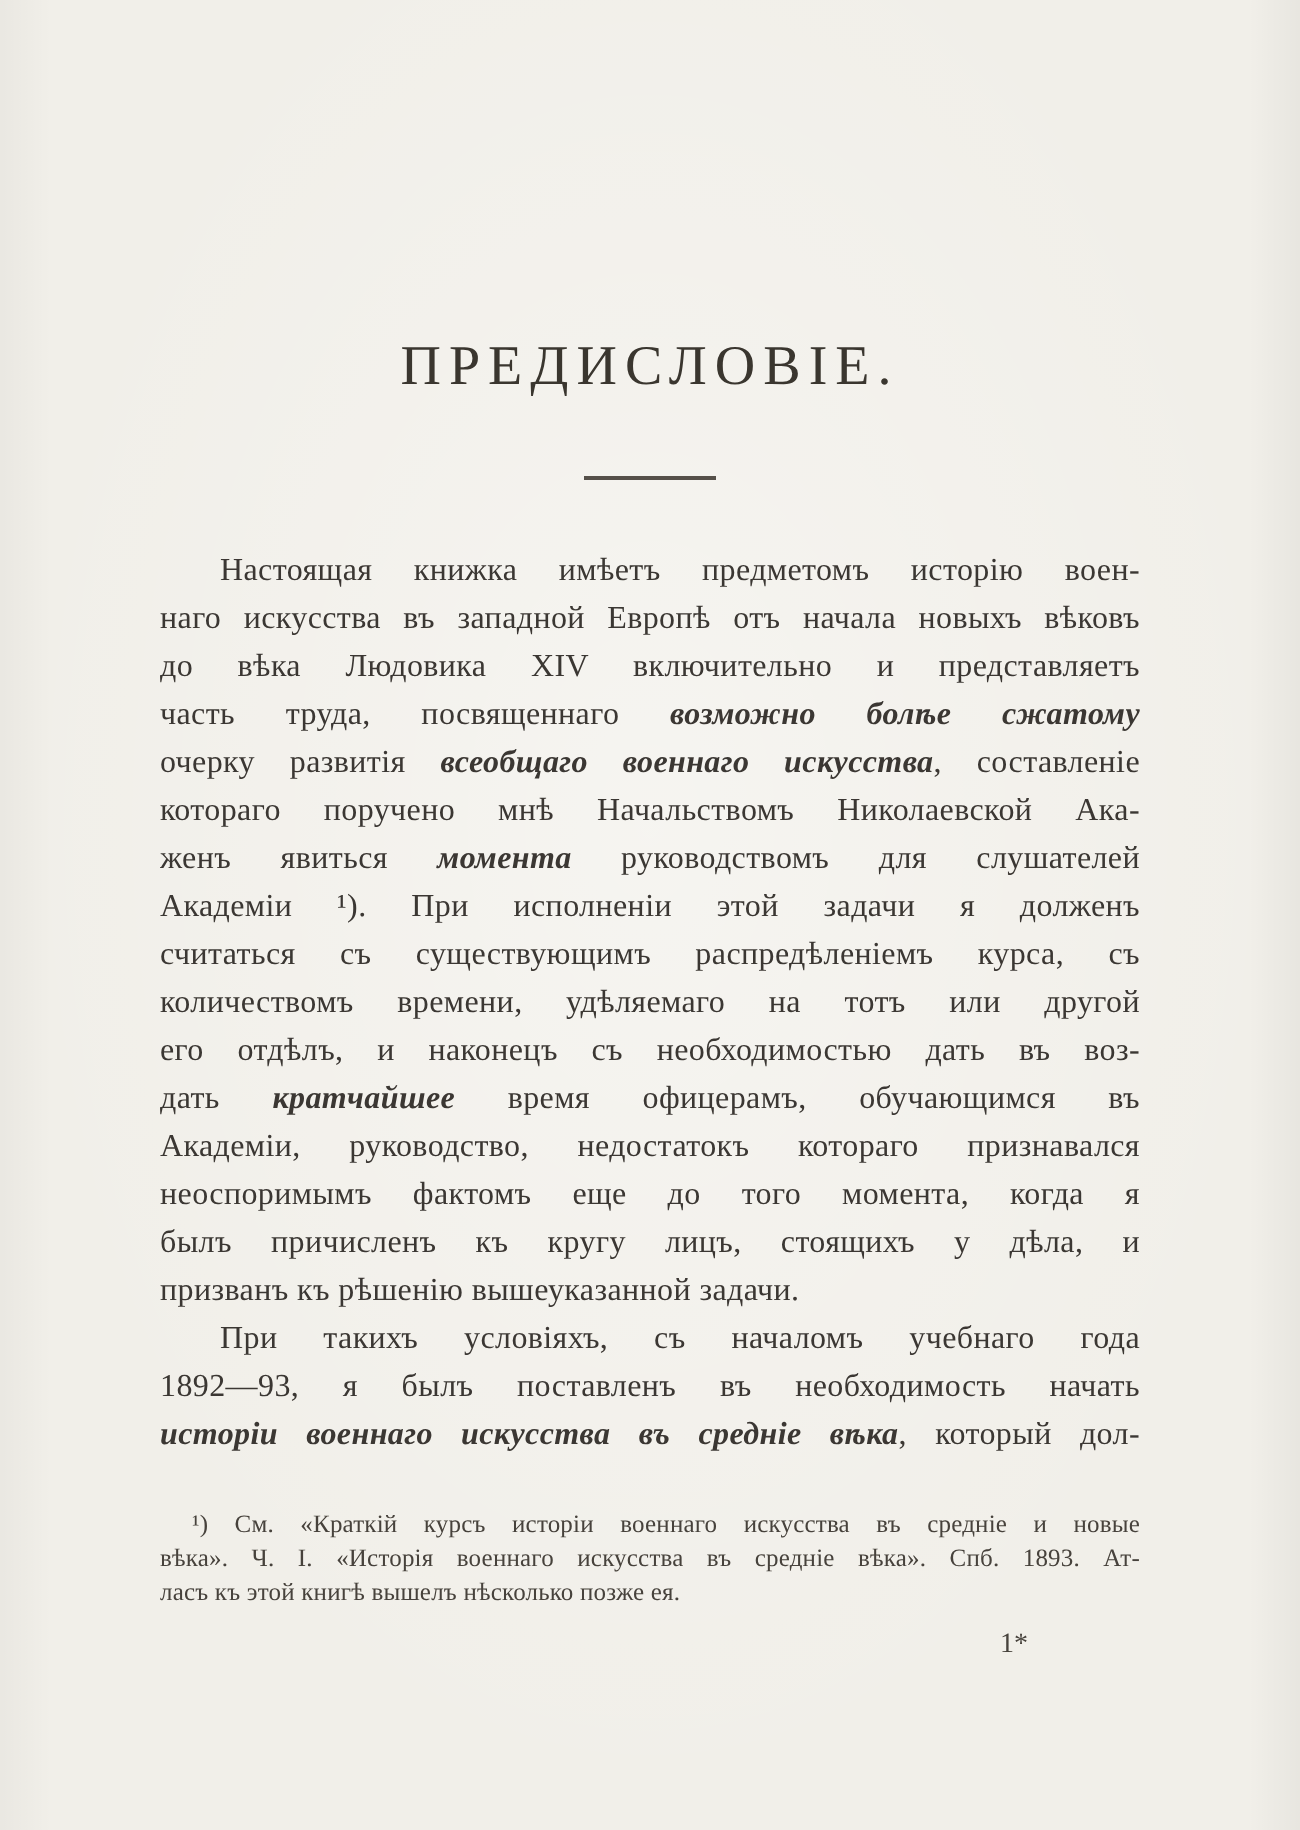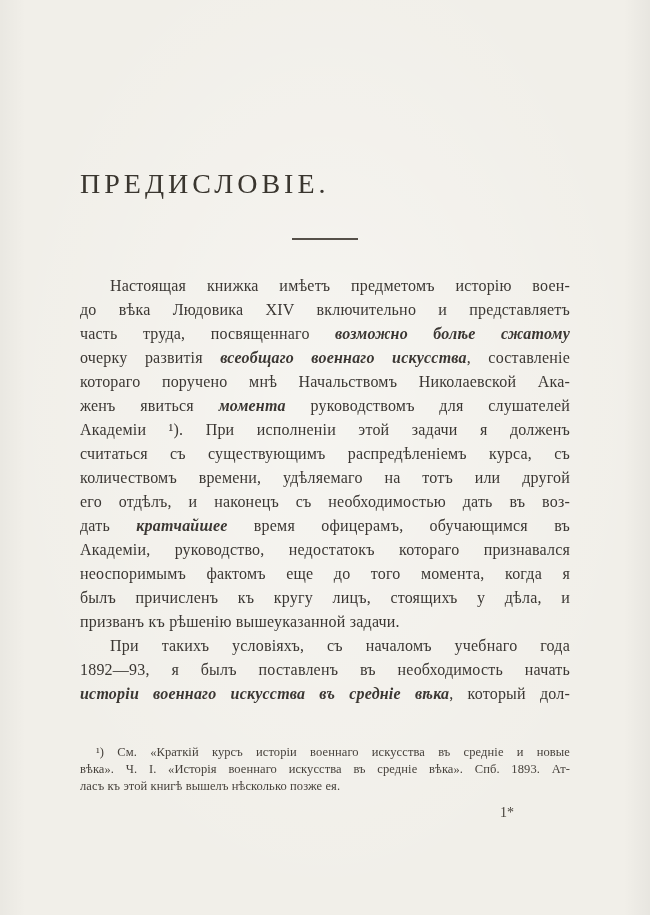--- a/index.html
+++ b/index.html
@@ -28,6 +28,7 @@
   .title {
     margin: 0;
     padding-top: 168px;
+    text-align: center;
     font-size: 28px;
     font-weight: normal;
     letter-spacing: 4px;

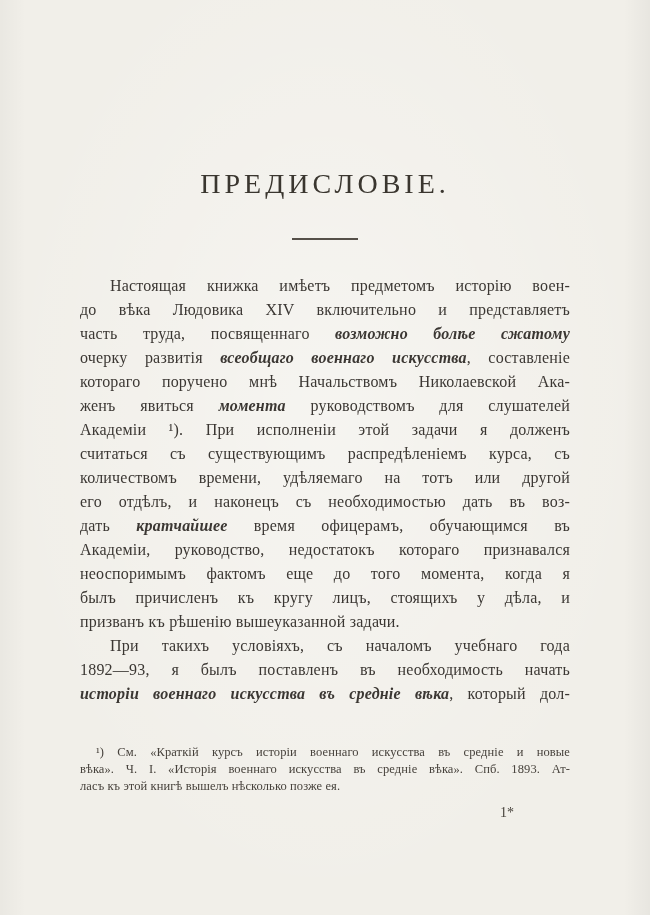--- a/index.html
+++ b/index.html
@@ -87,6 +87,7 @@
   <div class="divider"></div>
   <div class="body-text">
       <div class="line first"><span>Настоящая книжка имѣетъ предметомъ исторію воен-</span></div>
+      <div class="line"><span>наго искусства въ западной Европѣ отъ начала новыхъ вѣковъ</span></div>
       <div class="line"><span>до вѣка Людовика XIV включительно и представляетъ</span></div>
       <div class="line"><span>часть труда, посвященнаго </span><span class="it">возможно болѣе сжатому</span></div>
       <div class="line"><span>очерку развитія </span><span class="it">всеобщаго военнаго искусства</span><span>, составленіе</span></div>

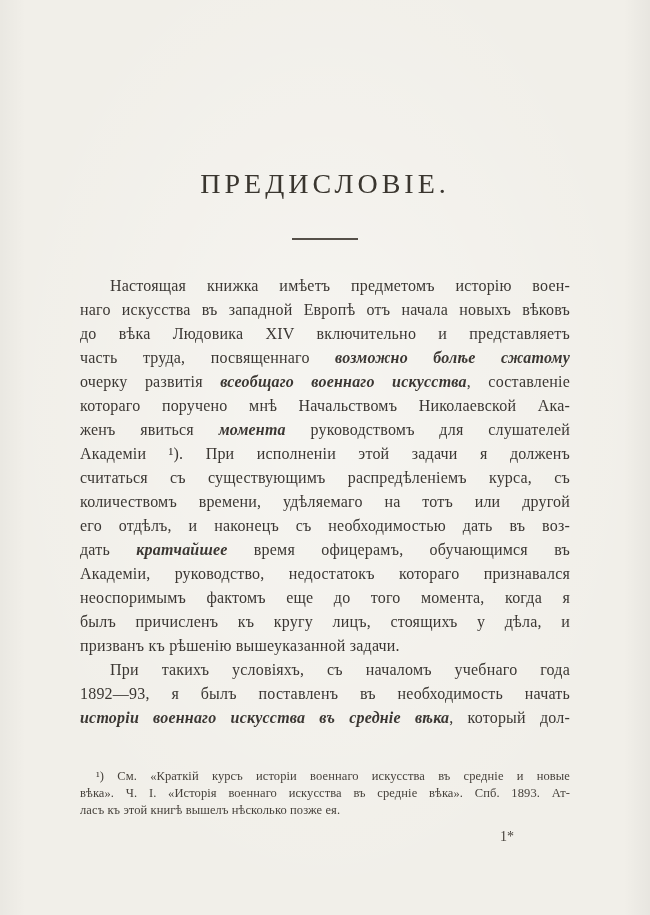--- a/index.html
+++ b/index.html
@@ -62,7 +62,7 @@
   }
   .it { font-style: italic; font-weight: bold; }
   .footnote {
-    margin-top: 38px;
+    margin-top: 24px;
     font-size: 12.5px;
     line-height: 17px;
     letter-spacing: 0.1px;

